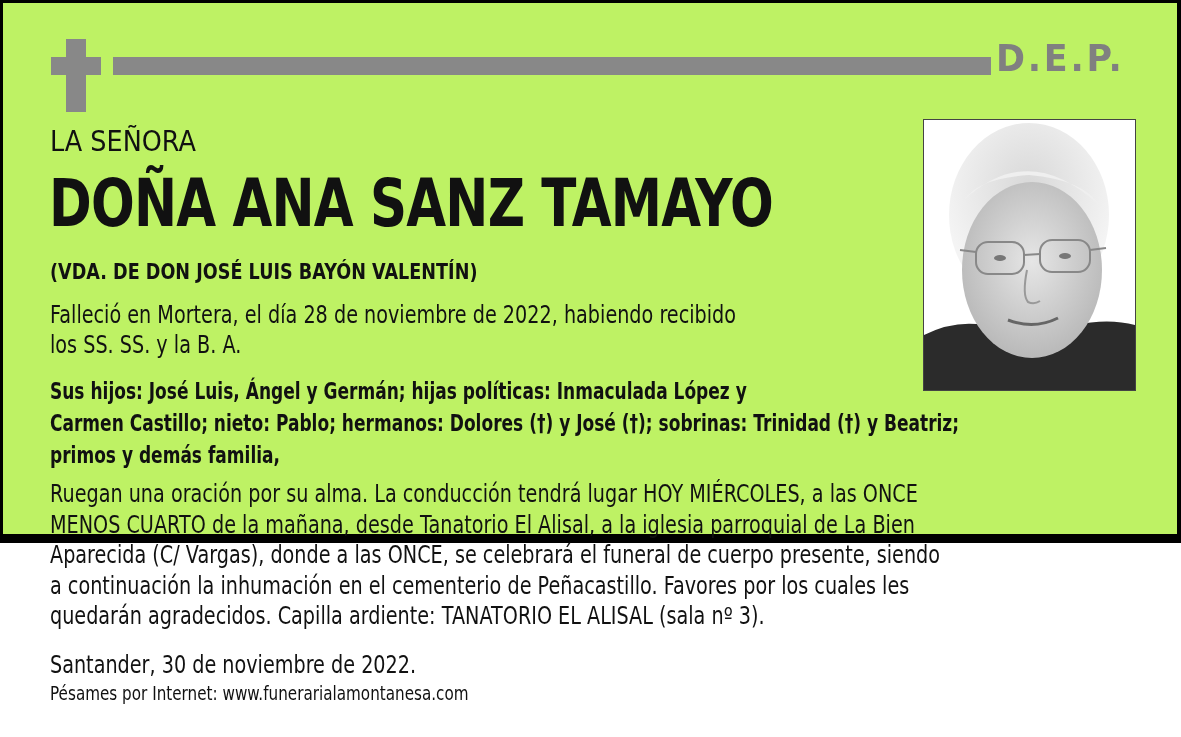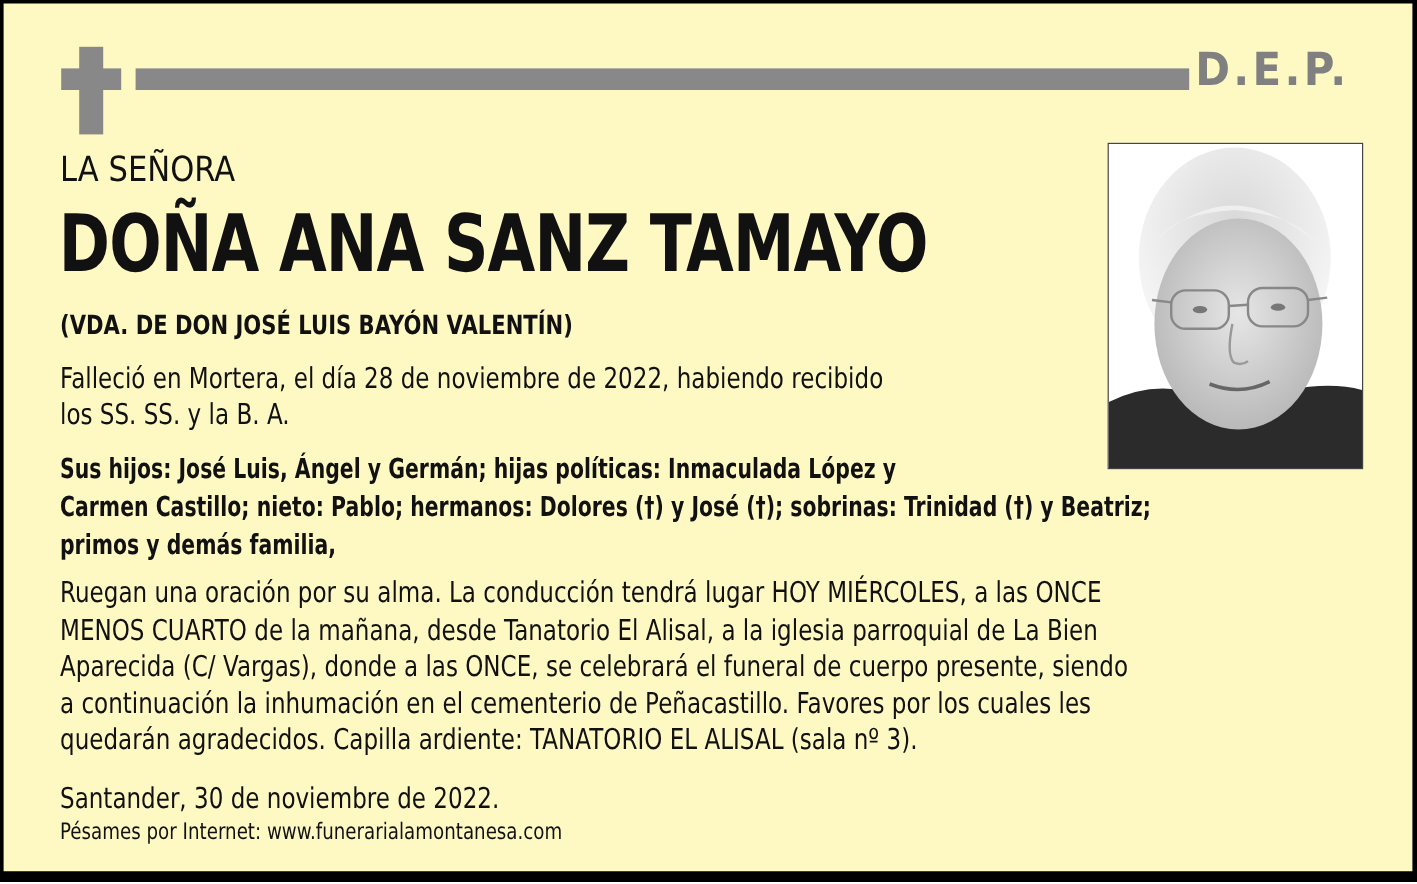--- a/index.html
+++ b/index.html
@@ -9,11 +9,11 @@
       color: #111;
     }
     .frame {
-      position: absolute; left: 0; top: 0; width: 1181px; height: 735px;
+      position: absolute; left: 0; top: 0; width: 1181px; height: 543px;
       box-sizing: border-box;
       border-top: 3px solid #000; border-left: 3px solid #000;
       border-right: 4px solid #000; border-bottom: 9px solid #000;
-      background: #fef9c3;
+      background: #bef264;
     }
     .cross-v { position: absolute; left: 63px; top: 36px; width: 20px; height: 73px; background: #888; }
     .cross-h { position: absolute; left: 48px; top: 54px; width: 50px; height: 18px; background: #888; }

